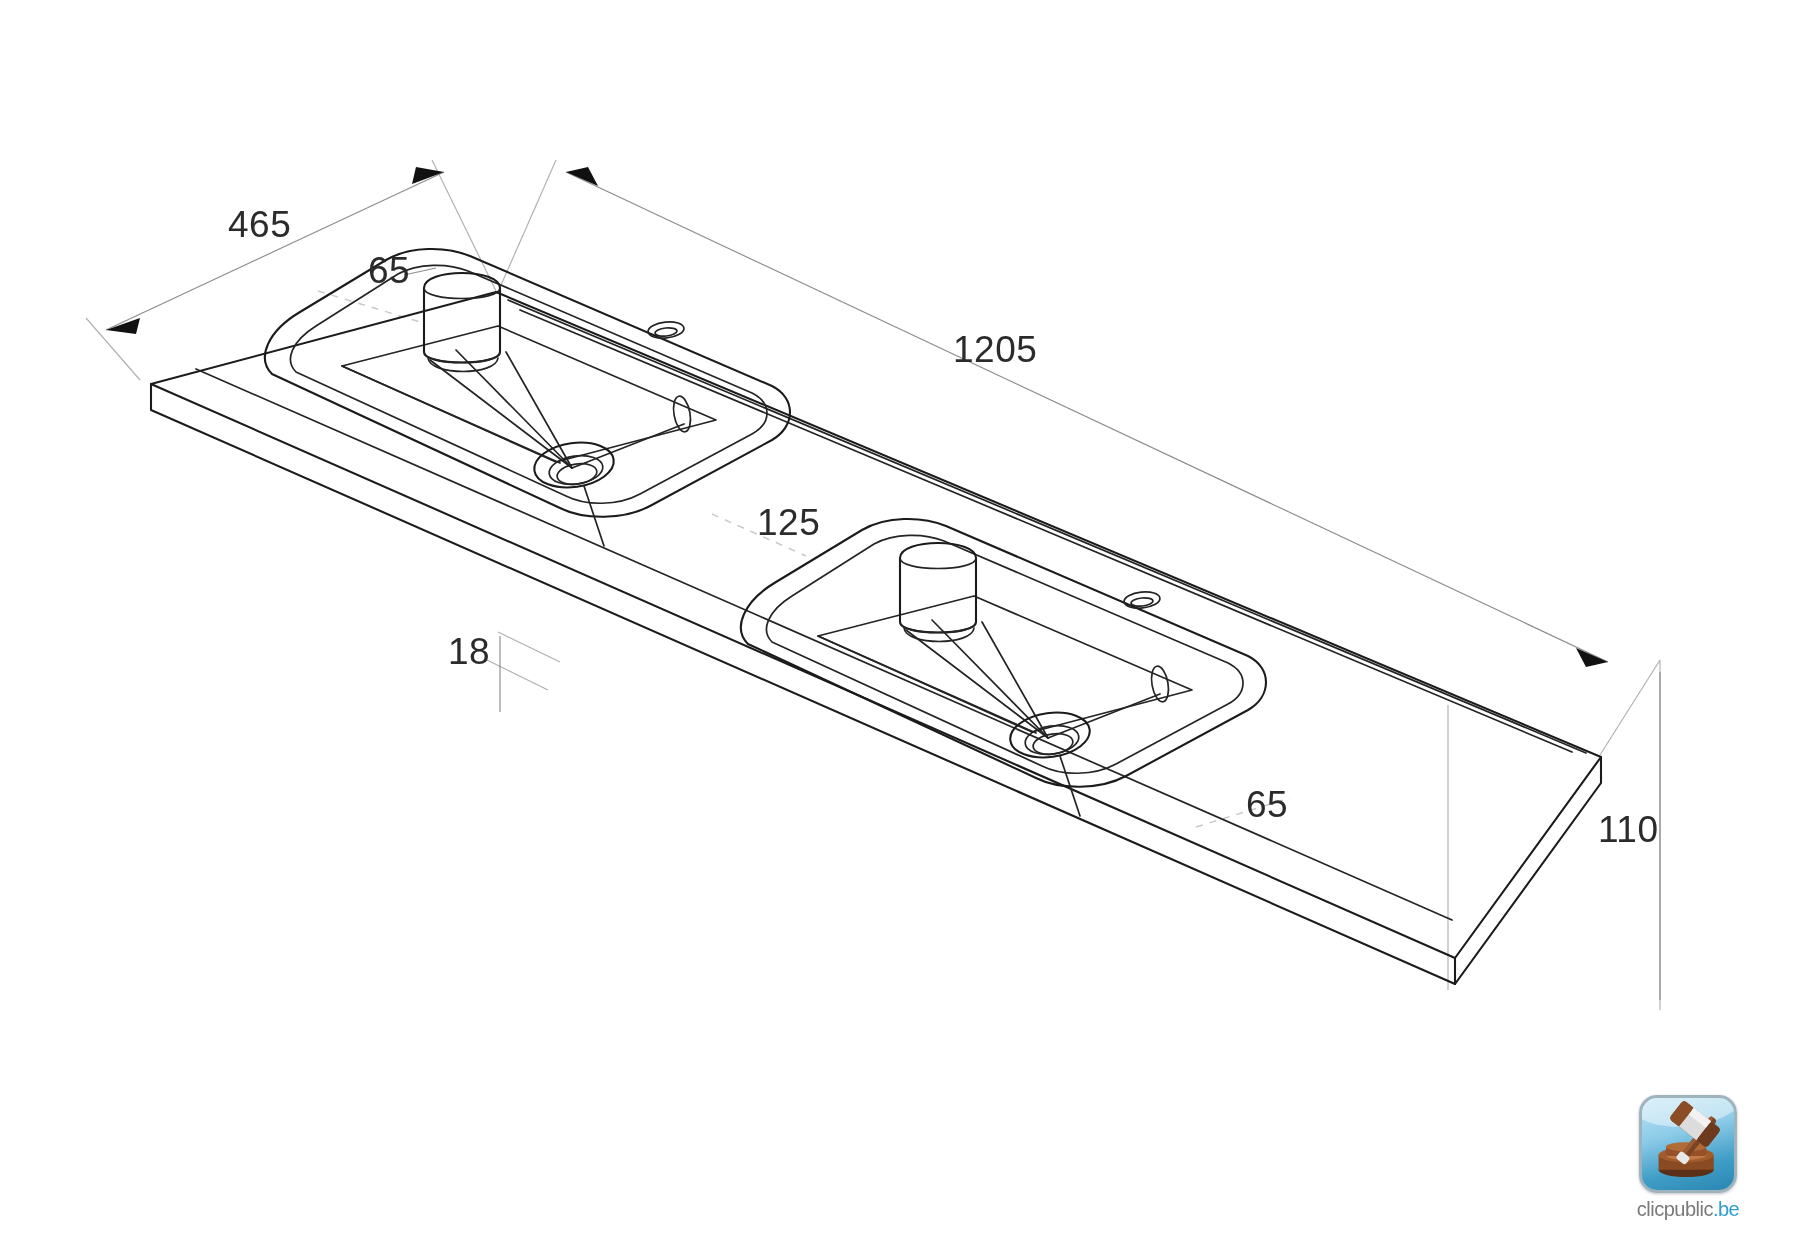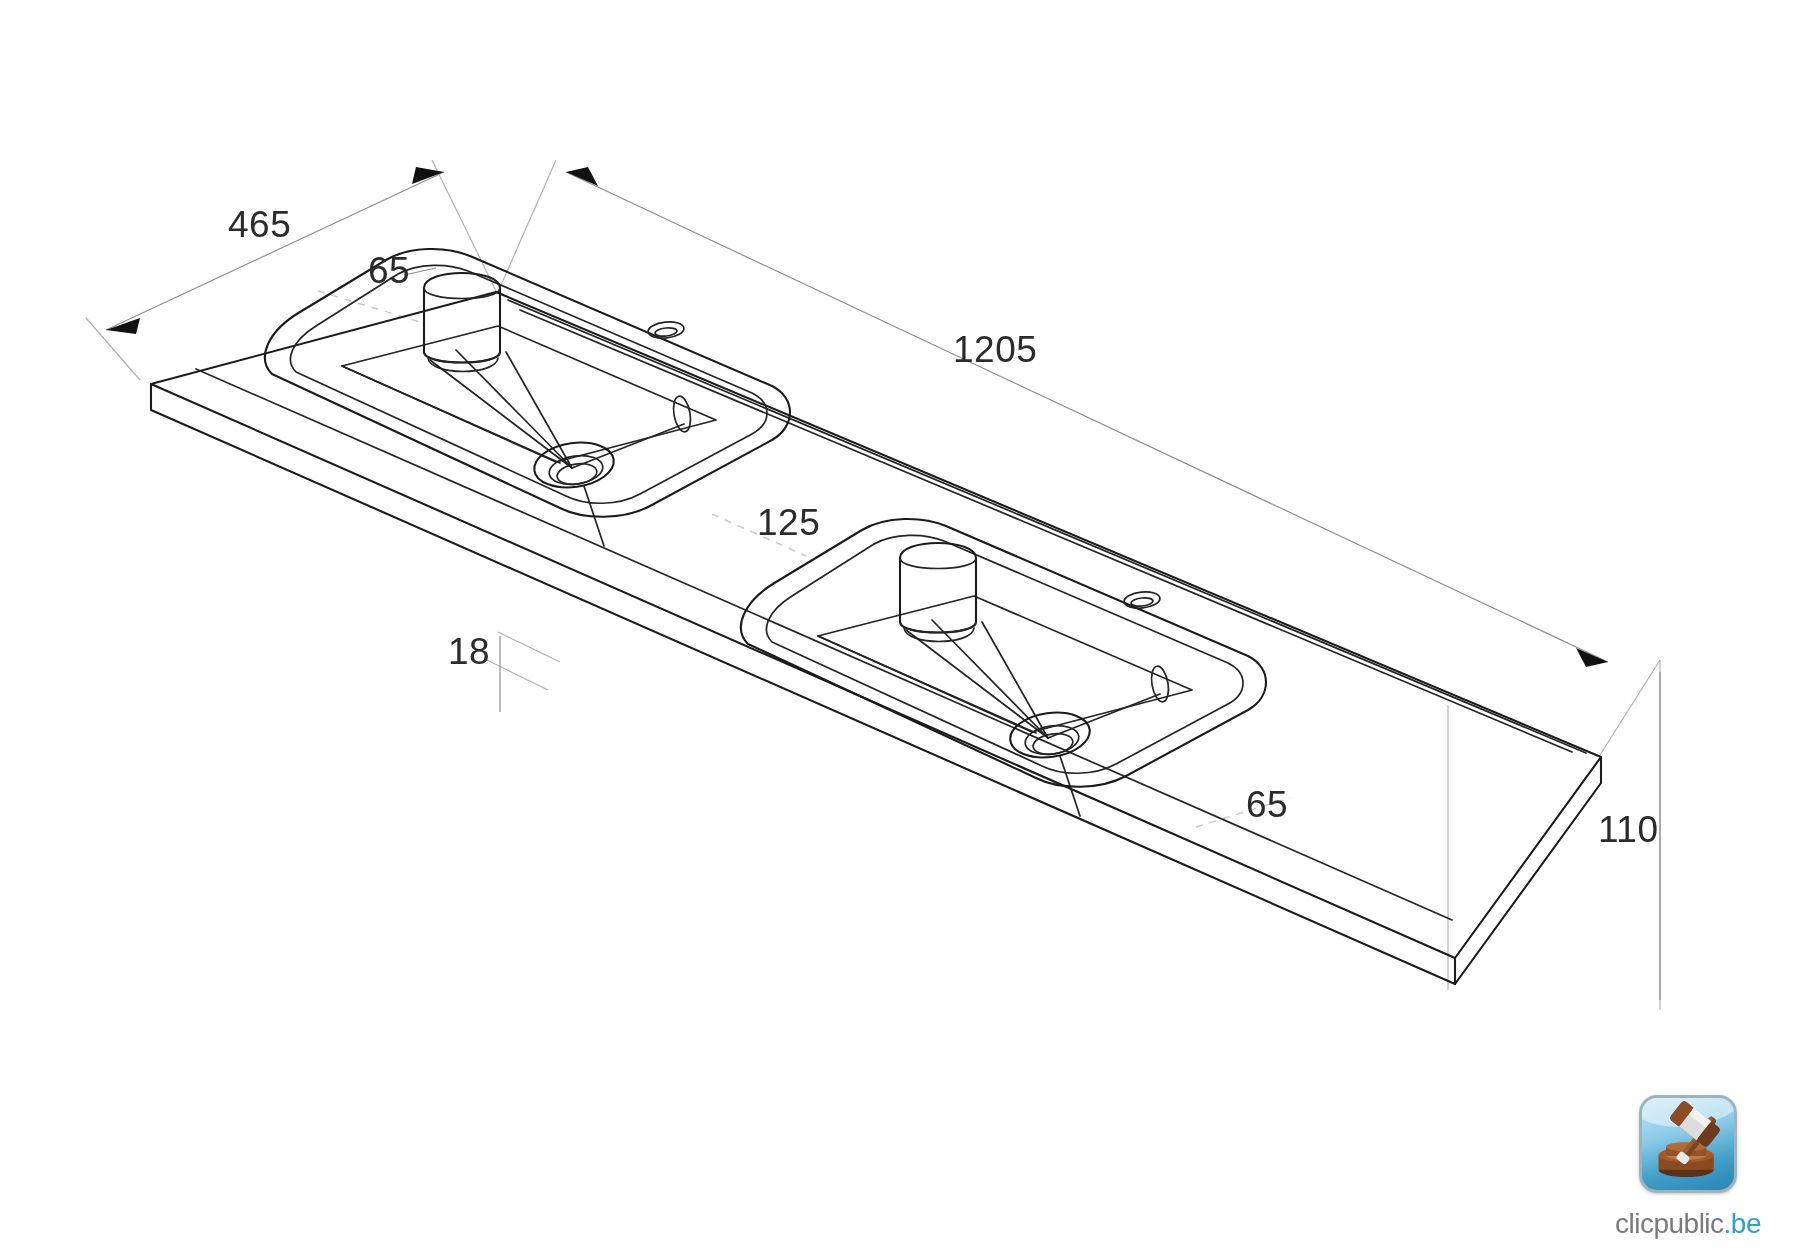--- a/index.html
+++ b/index.html
@@ -97,9 +97,9 @@
     transform: rotate(-8deg);
   }
   #logo-text {
-    margin-top: 15px;
+    margin-top: 5px;
     font-family: "Liberation Sans", sans-serif;
-    font-size: 28px;
+    font-size: 20px;
     letter-spacing: -0.5px;
     white-space: nowrap;
   }

